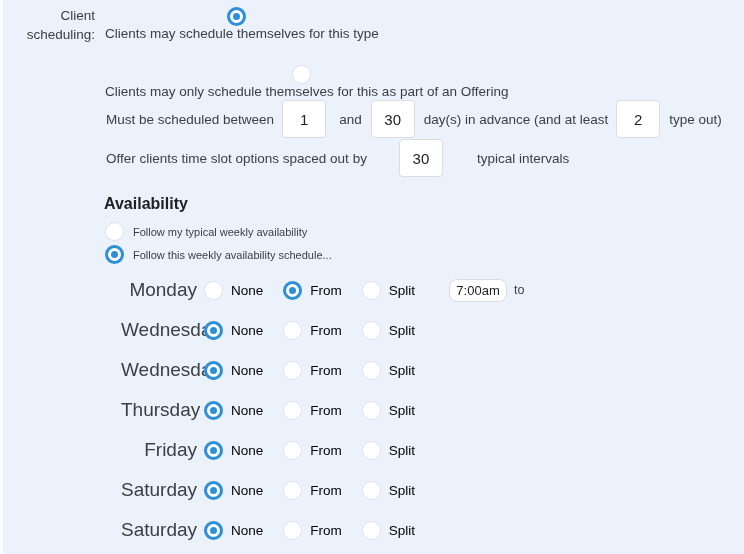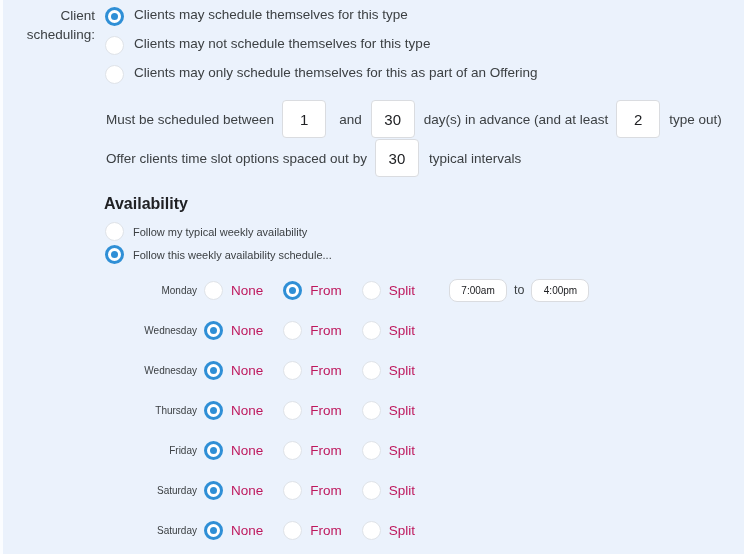--- a/index.html
+++ b/index.html
@@ -73,7 +73,9 @@
   .top-row {
     position: absolute;
     display: flex;
+    align-items: center;
     left: 102px;
+    flex-direction: column;
   }
   .top-row .radio { margin-right: 10px; }
   .top-row .lbl { font-size: 13.5px; color: #3c4043; white-space: nowrap; }

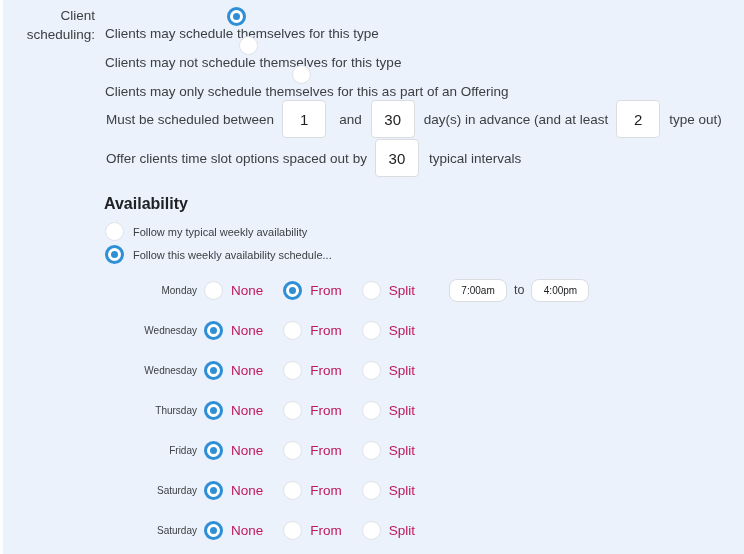--- a/index.html
+++ b/index.html
@@ -200,10 +200,6 @@
     <span class="radio on"></span>
     <span class="lbl">Clients may schedule themselves for this type</span>
   </div>
-  <div class="top-row" style="top:36px;">
-    <span class="radio"></span>
-    <span class="lbl">Clients may not schedule themselves for this type</span>
-  </div>
   <div class="top-row" style="top:65px;">
     <span class="radio"></span>
     <span class="lbl">Clients may only schedule themselves for this as part of an Offering</span>

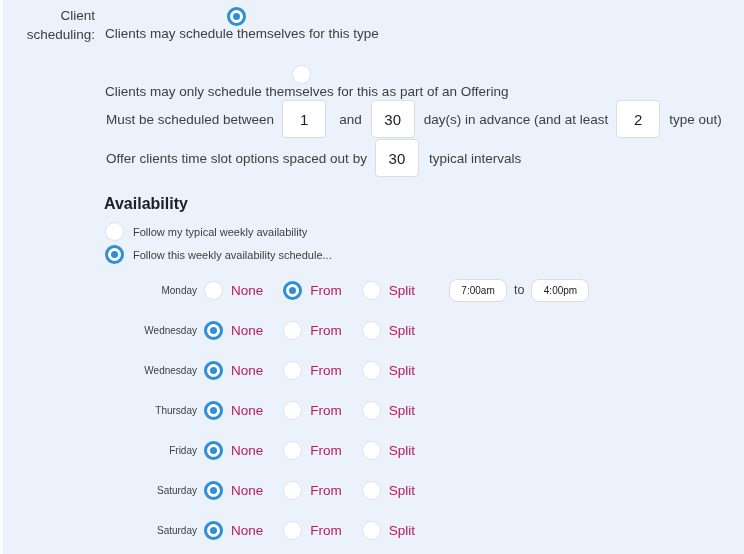--- a/index.html
+++ b/index.html
@@ -215,7 +215,7 @@
     <span class="w" style="margin-left:9px;">type out)</span>
   </div>
 
-  <div class="sentence" style="top:139px;">
+  <div class="sentence" style="top:139px;gap:24px;">
     <span class="w">Offer clients time slot options spaced out by</span>
     <span class="numbox" style="margin-left:8px;">30</span>
     <span class="w" style="margin-left:10px;">typical intervals</span>

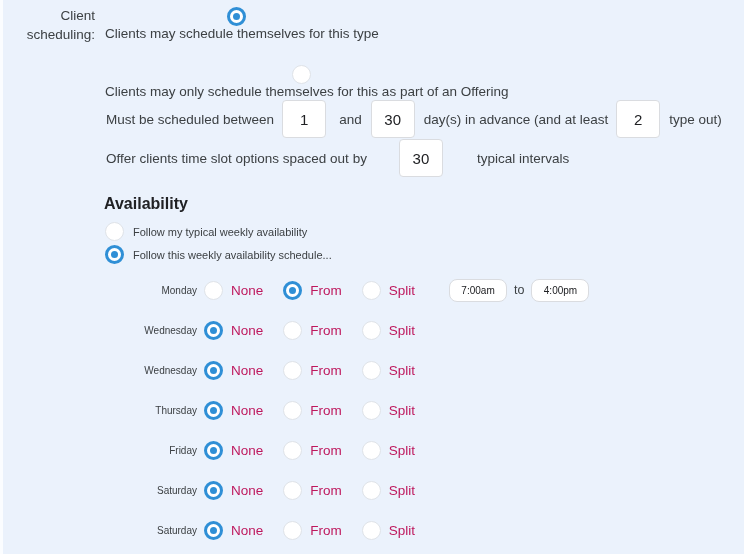--- a/index.html
+++ b/index.html
@@ -157,7 +157,7 @@
   .day-name {
     width: 79px;
     text-align: right;
-    font-size: 10px;
+    font-size: 19px;
     color: #3c4043;
     white-space: nowrap;
     padding-right: 3px;

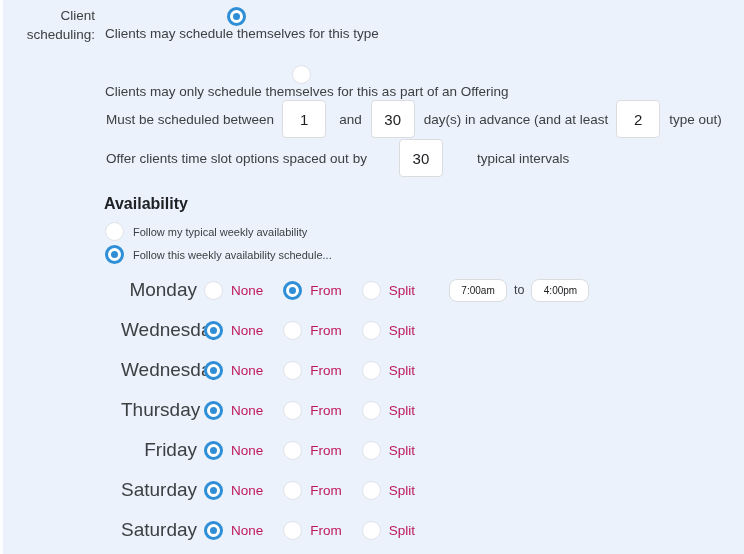--- a/index.html
+++ b/index.html
@@ -171,7 +171,7 @@
   .opt .radio { margin-right: 8px; }
   .opt .lbl {
     font-size: 13.5px;
-    color: #be185d;
+    color: #000000;
     white-space: nowrap;
     margin-right: 16px;
   }

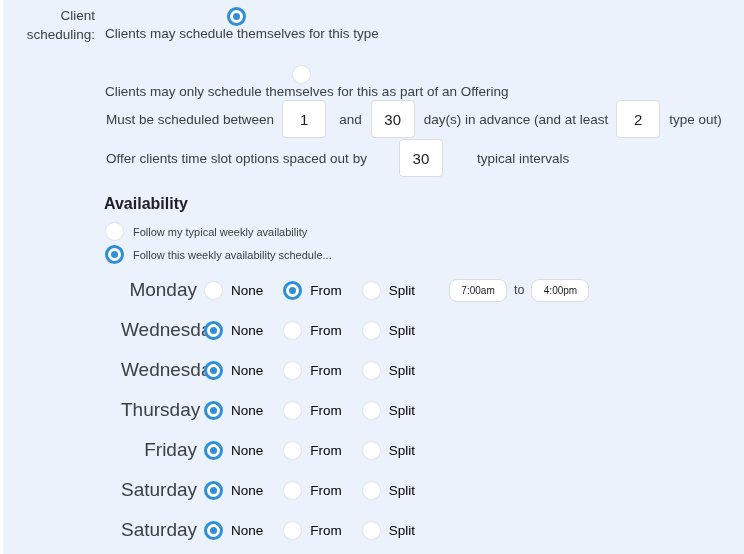--- a/index.html
+++ b/index.html
@@ -118,7 +118,7 @@
     display: flex;
     align-items: center;
     justify-content: center;
-    font-size: 10px;
+    font-size: 13px;
     color: #202124;
   }
 

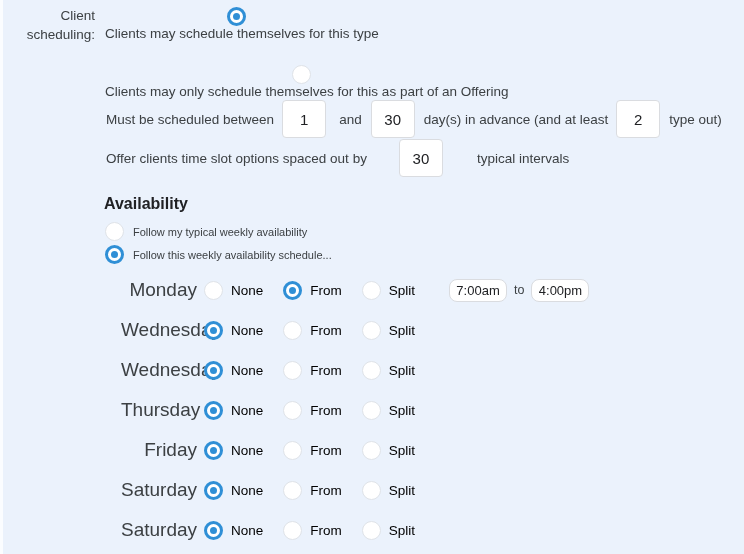--- a/index.html
+++ b/index.html
@@ -251,7 +251,6 @@
       <span class="time-range">
         <span class="timebox">7:00am</span>
         <span class="to">to</span>
-        <span class="timebox">4:00pm</span>
       </span>
     </div>
 

